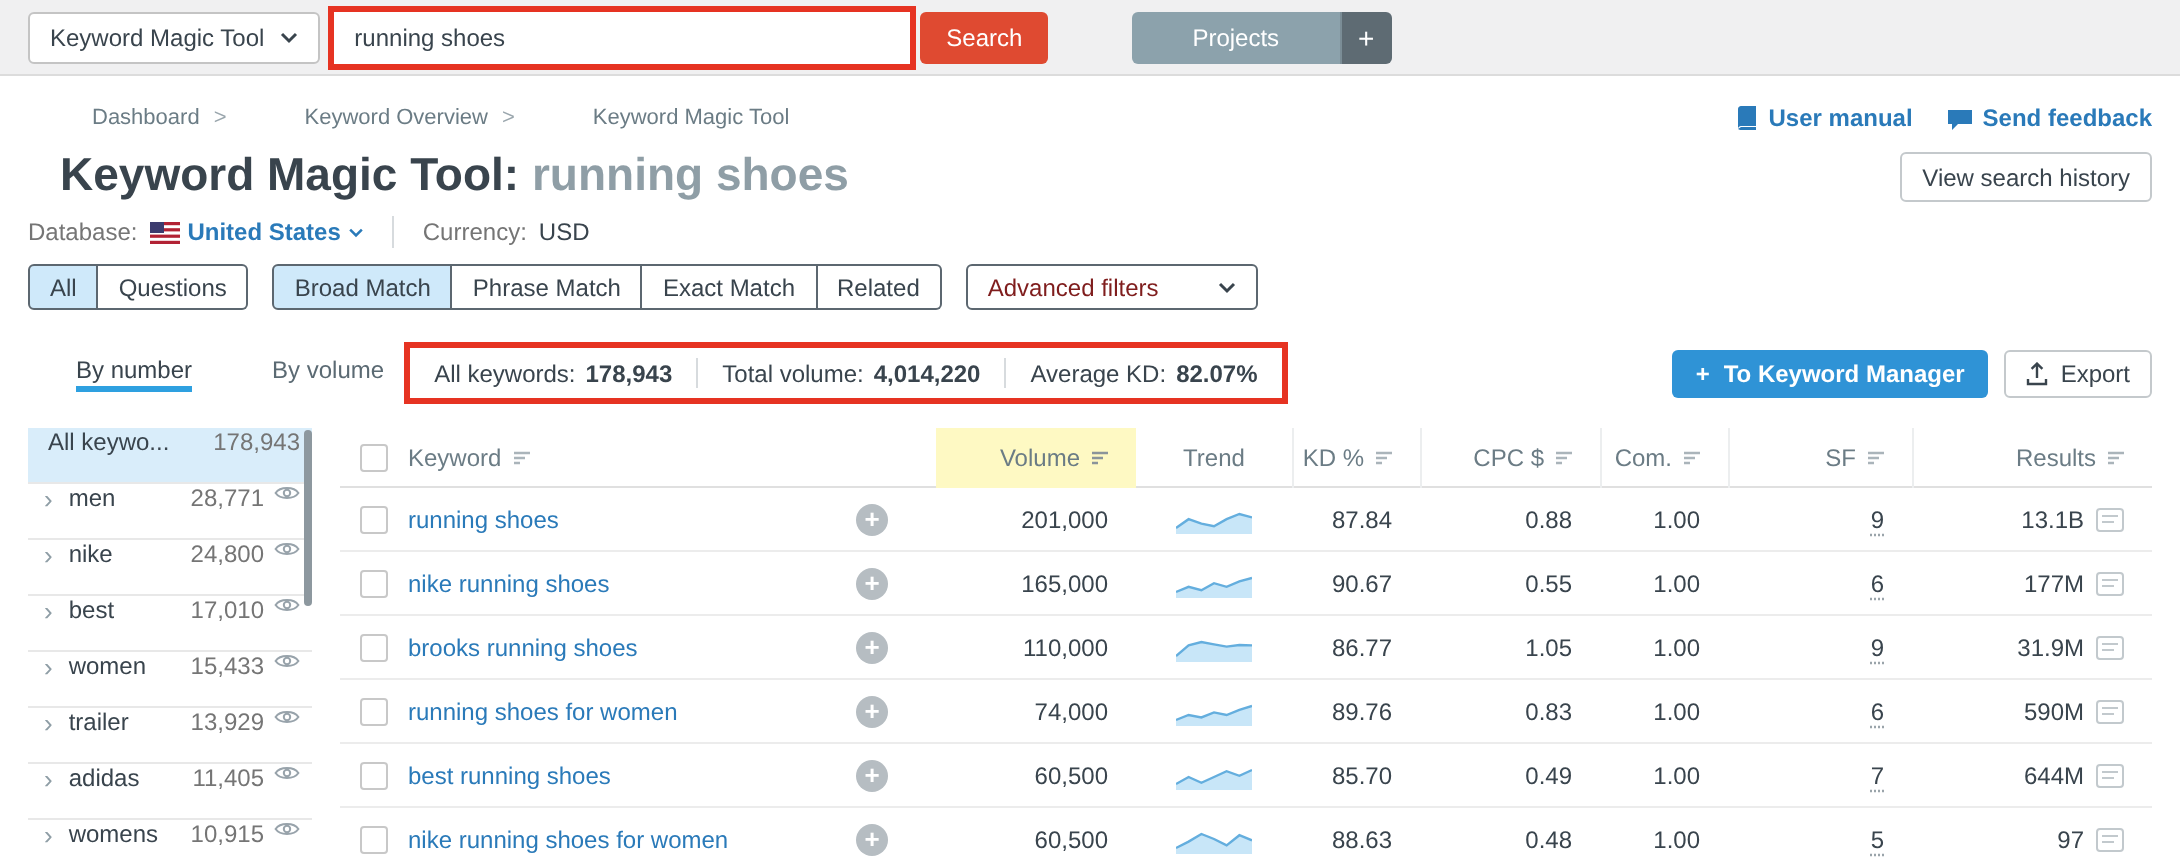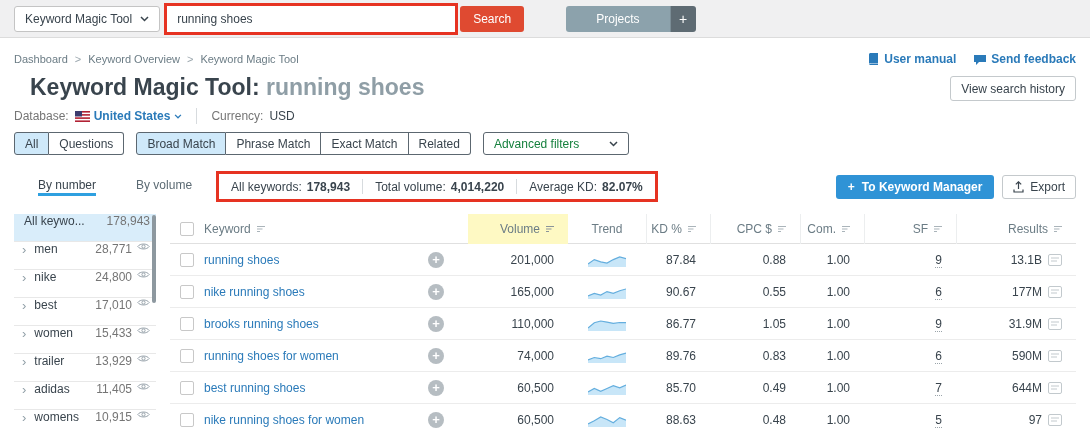--- a/index.html
+++ b/index.html
@@ -20,7 +20,7 @@
   .content { padding:0 14px; }
   .bc-row { display:flex; align-items:center; margin-top:14px; }
   .breadcrumb { display:flex; align-items:center; gap:7px; font-size:11px; color:#6b7c85; }
-  .bc-link { cursor:pointer; }
+  .bc-link { cursor:pointer;margin-left:32px; }
   .bc-sep { color:#9aa6ad; }
   .hdr-links { margin-left:auto; display:flex; gap:18px; font-size:12px; color:#2a7ab9; }
   .hdr-link { display:flex; align-items:center; gap:5px; cursor:pointer; font-weight:bold; }

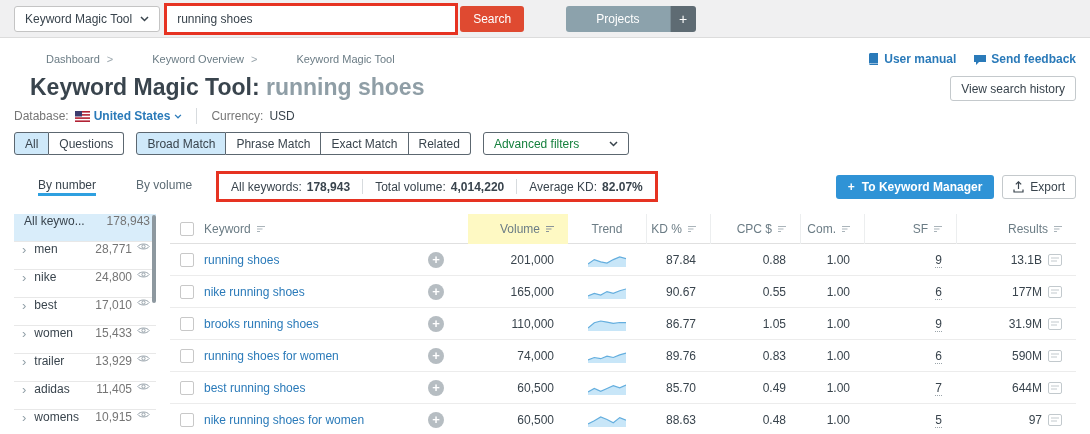--- a/index.html
+++ b/index.html
@@ -41,7 +41,7 @@
   .ftab:last-child { border-radius:0 3px 3px 0; }
   .ftab:only-child { border-radius:3px; }
   .ftab.sel { background:#cfe9fa; }
-  .adv-filters { height:23px; display:flex; align-items:center; gap:30px; border:1px solid #5c6770; border-radius:3px; background:#fff; font-size:12px; color:#15803d; padding:0 10px; cursor:pointer; }
+  .adv-filters { height:23px; display:flex; align-items:center; gap:30px; border:1px solid #5c6770; border-radius:3px; background:#fff; font-size:12px; color:#7f1d1d; padding:0 10px; cursor:pointer; }
   .adv-filters .chev-svg { stroke:#39444d; }
 
   

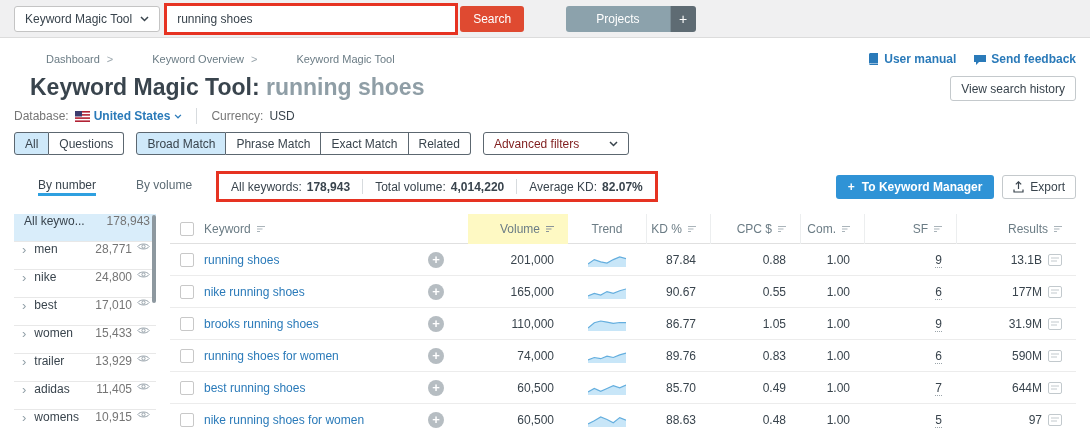--- a/index.html
+++ b/index.html
@@ -49,7 +49,7 @@
   .sort-tabs { display:flex; gap:16px; font-size:12px; }
   .sort-tab { color:#5b6a73; padding-bottom:1px; cursor:pointer;margin-left:24px; }
   .sort-tab.active { color:#39444d; border-bottom:3px solid #2ea0e0; }
-  .stats-box { margin-left:24px; border:3px solid #e63322; background:#fff; display:flex; align-items:center; padding:5px 12px; font-size:12px; color:#39444d; }
+  .stats-box { margin-left:10px; border:3px solid #e63322; background:#fff; display:flex; align-items:center; padding:5px 12px; font-size:12px; color:#39444d; }
   .stat-item { display:flex; gap:5px; }
   .stat-item b { font-weight:bold; }
   .stat-div { width:1px; height:15px; background:#d7dbde; margin:0 12px; }

